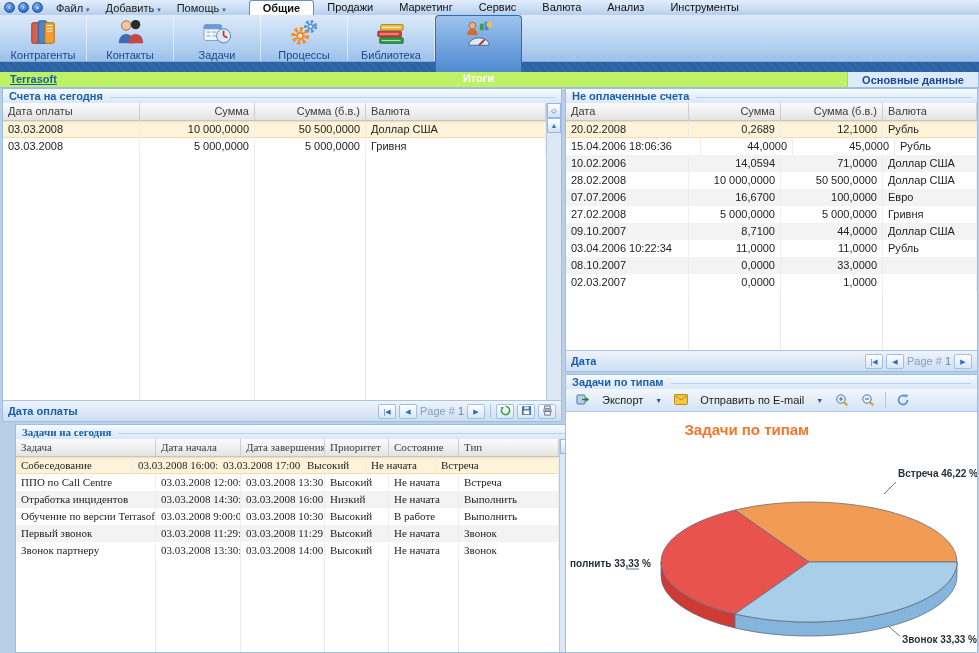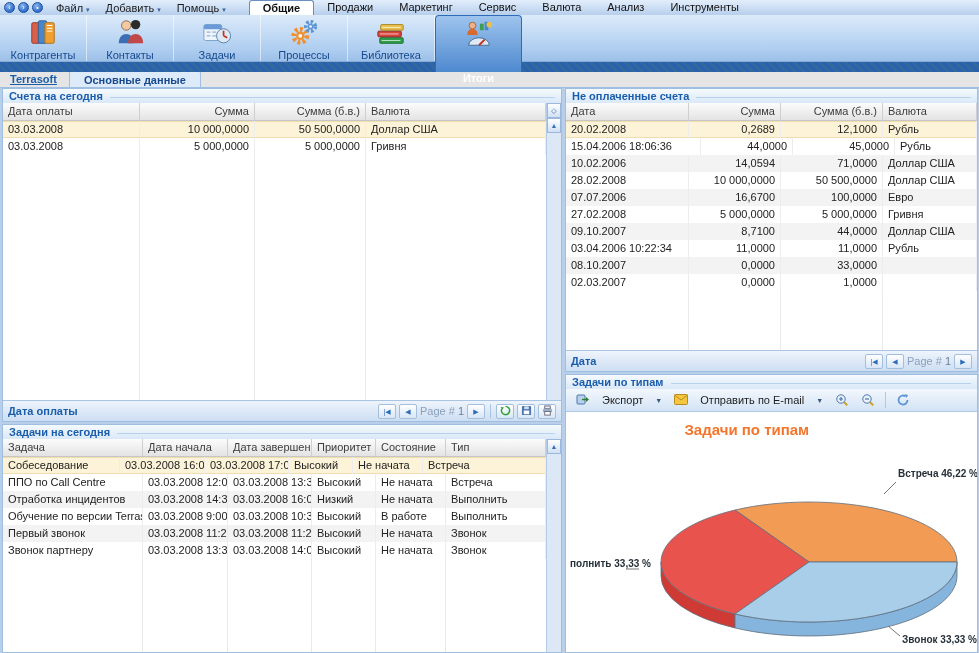--- a/index.html
+++ b/index.html
@@ -40,8 +40,8 @@
     background:repeating-linear-gradient(45deg,#2a61ac 0 3px,#30689f 3px 6px); z-index:10; }
 
   
-  .viewtabs { position:absolute; top:72px; left:0; right:0; height:16px; background:#e5e5e5;
-    border-bottom:1px solid #9fbfe2; display:flex; align-items:flex-end; padding-left:6px; z-index:5; }
+  .viewtabs { position:absolute; top:72px; left:0; right:0; height:16px; background:#bef264;
+    border-bottom:1px solid #9fbfe2; display:flex; align-items:flex-end; padding-left:6px; z-index:5;justify-content:space-between; }
   .ts-link { color:#1a5dab; text-decoration:underline; font-weight:bold; margin:0 12px 2px 4px; cursor:pointer; }
   .view-tab.active { background:#ddeafa; border:1px solid #9fbfe2; border-bottom:none;
     border-radius:2px 2px 0 0; font-weight:bold; color:#17498f; padding:2px 14px 1px; }

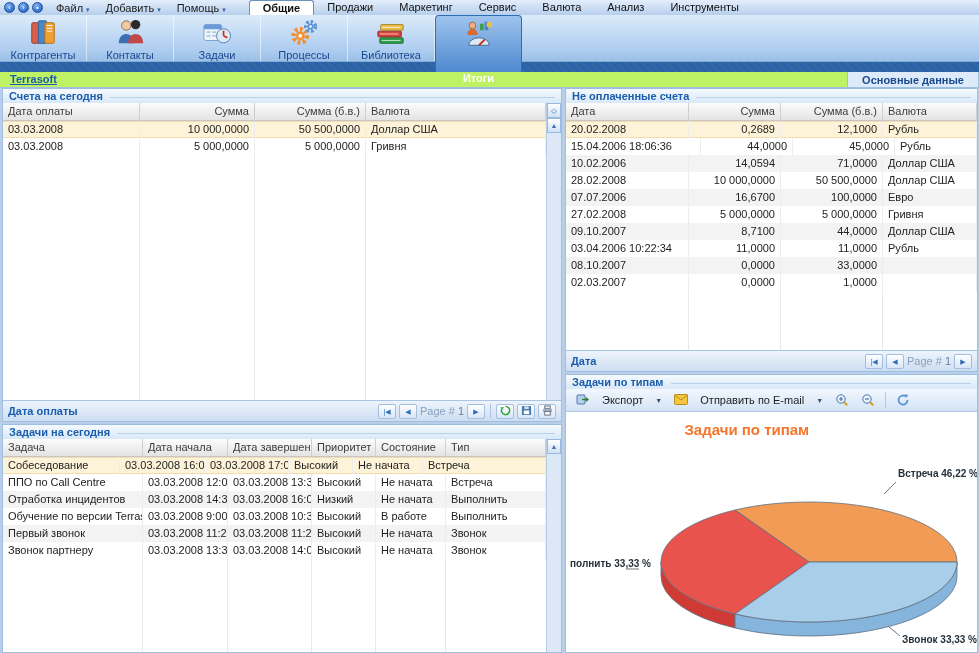--- a/index.html
+++ b/index.html
@@ -259,7 +259,7 @@
       </div>
     </div>
 
-    <div class="panel" style="left:2px; top:336px; width:560px; height:229px;">
+    <div class="panel" style="left:15px; top:336px; width:560px; height:229px;font-family:Liberation Serif, serif;">
       <div class="panel-title">
         <span>Задачи на сегодня</span>
         <span class="rule"></span>

